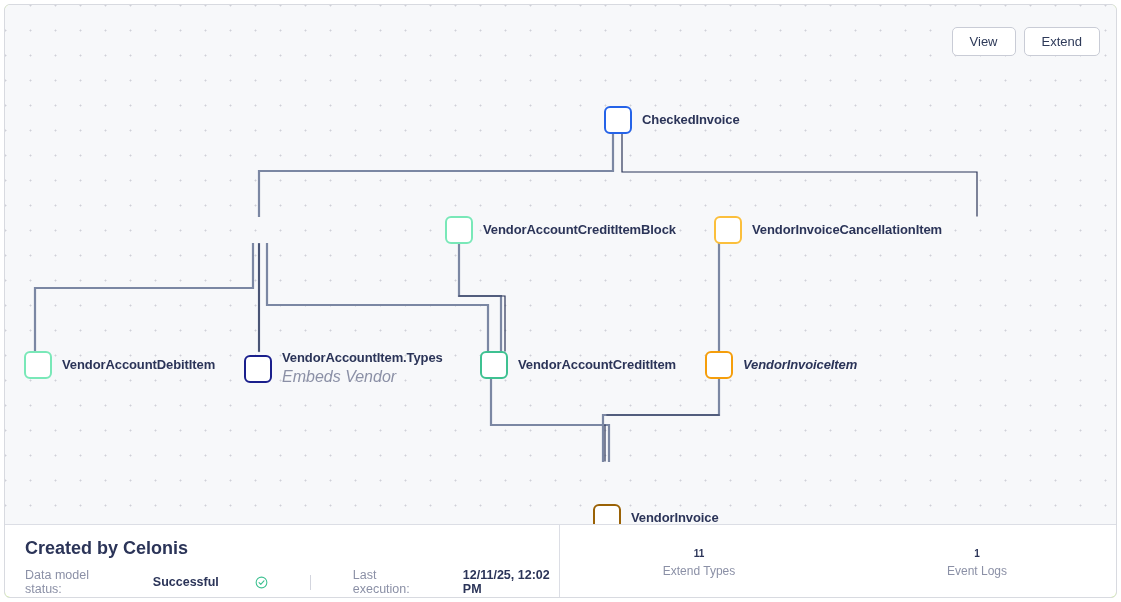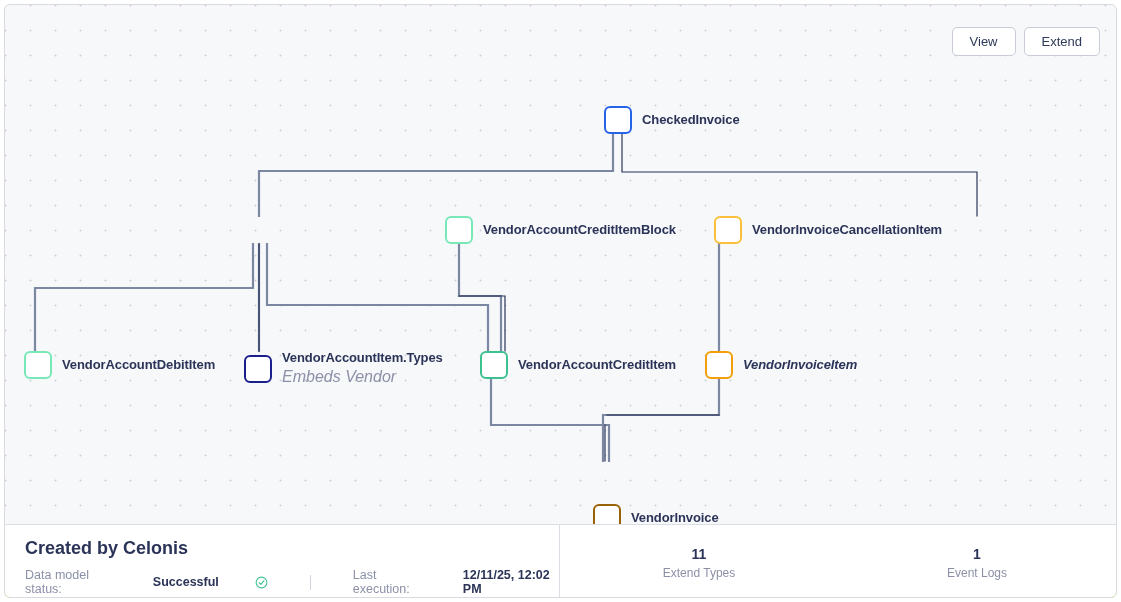--- a/index.html
+++ b/index.html
@@ -129,7 +129,7 @@
     padding-top: 4px;
   }
   .stat-num {
-    font-size: 14px; font-weight: bold; color: #2b3458;
+    font-size: 10px; font-weight: bold; color: #2b3458;
     line-height: 1.2;
   }
   .stat-cap { font-size: 12px; color: #8b90a6; margin-top: 4px; }

